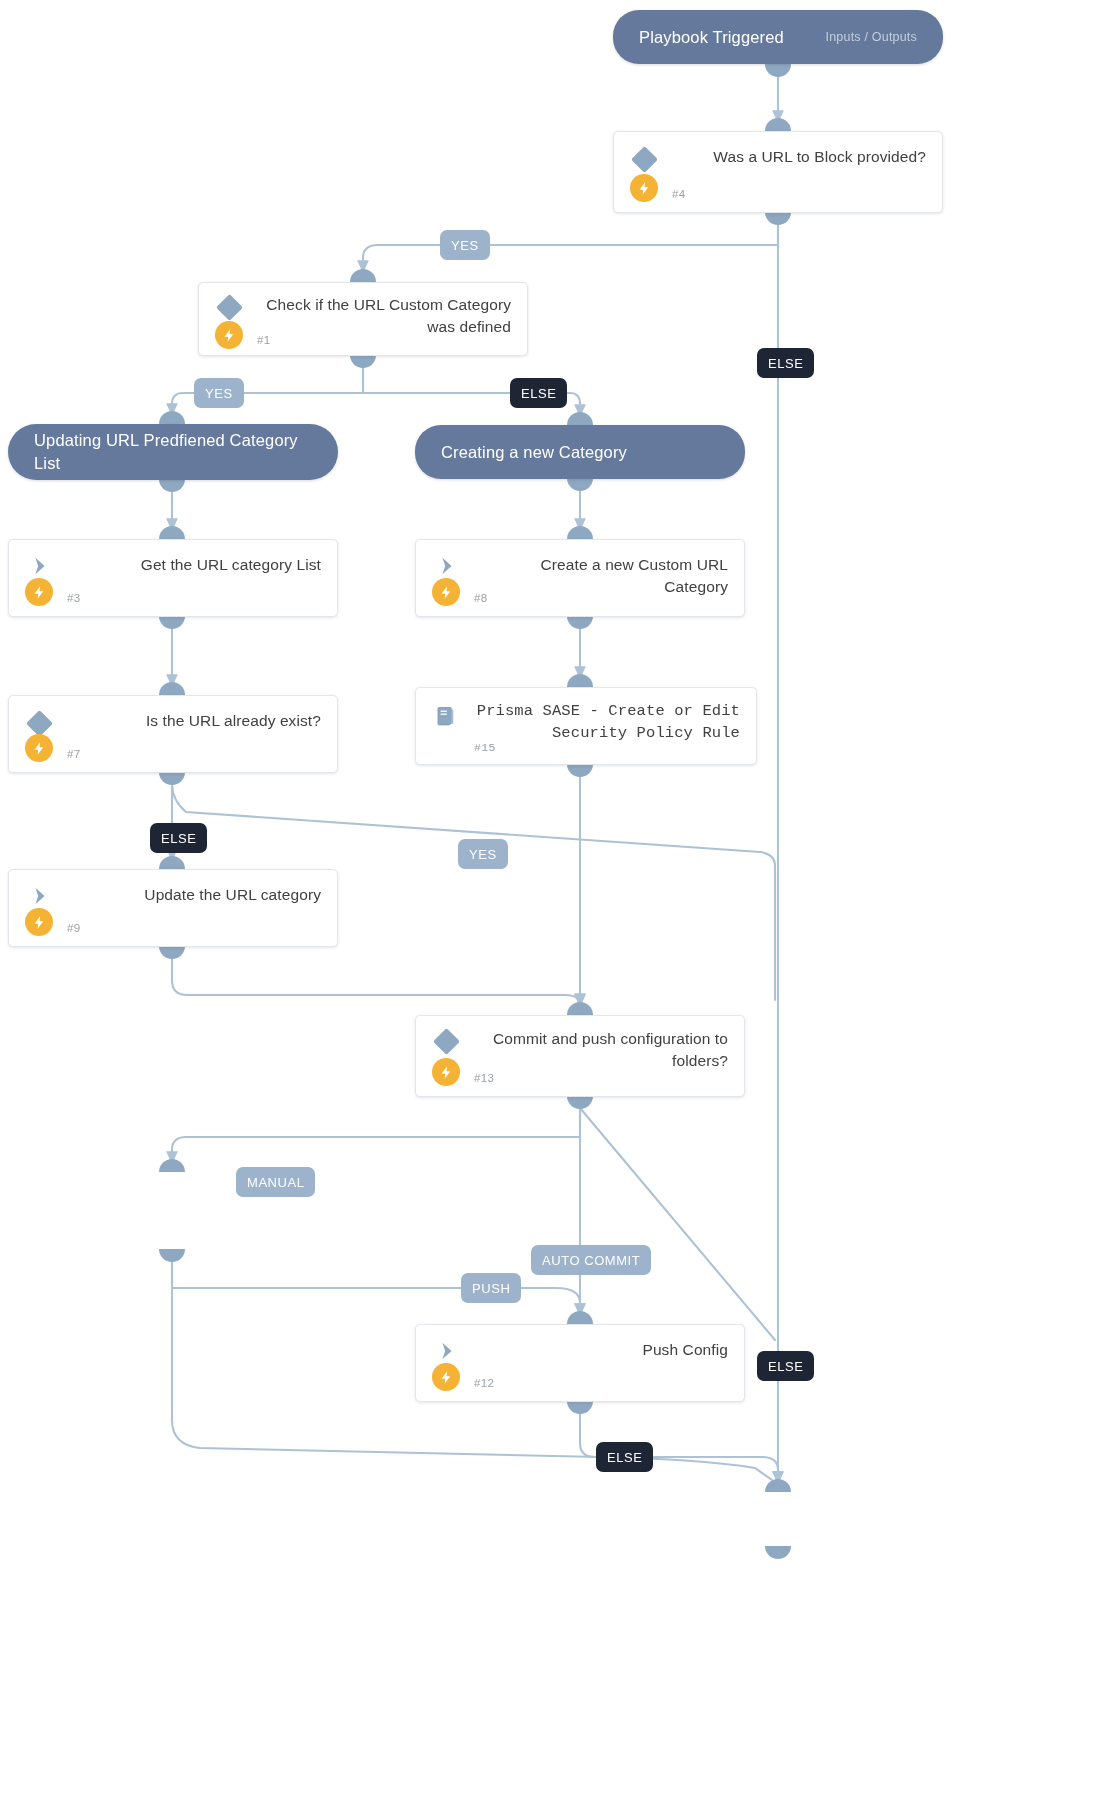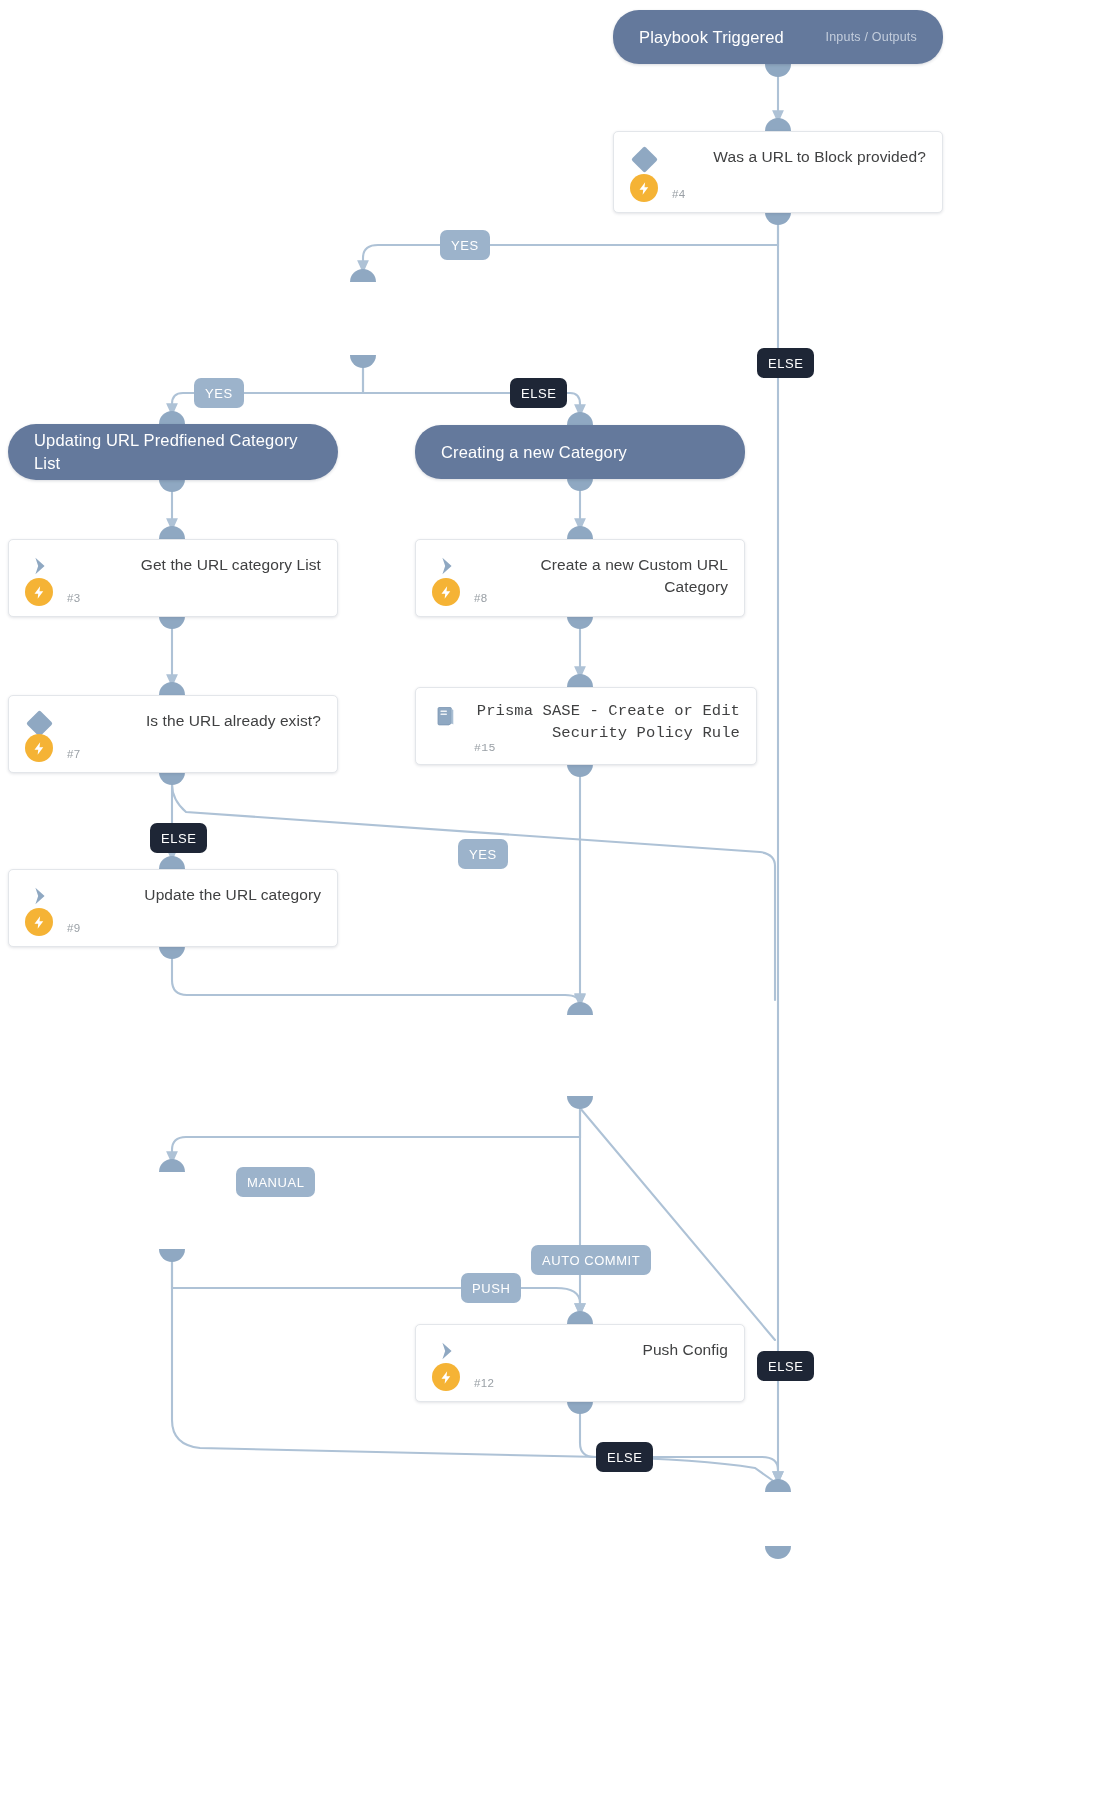--- a/index.html
+++ b/index.html
@@ -255,6 +255,18 @@
     </div>
   </div>
 
+  <div class="node" style="left:198px; top:282px; width:330px; height:74px;">
+    <div class="node-inner" style="padding-top:11px;">
+      <span class="icon-diamond" style="top:15px;"></span>
+      <div class="node-title">Check if the URL Custom Category was defined</div>
+      <span class="icon-bolt" style="bottom:6px;">
+        <svg width="15" height="15" viewBox="0 0 24 24">
+            <path d="M13 2 L4 14 h6 l-1 8 9-12 h-6 z" fill="#ffffff"></path>
+          </svg>
+      </span>
+      <div class="node-id" style="bottom:9px;">#1</div>
+    </div>
+  </div>
 
   <div class="pill-node" style="left:415px; top:425px; width:330px; height:54px;">
     <span class="pill-label">Creating a new Category</span>

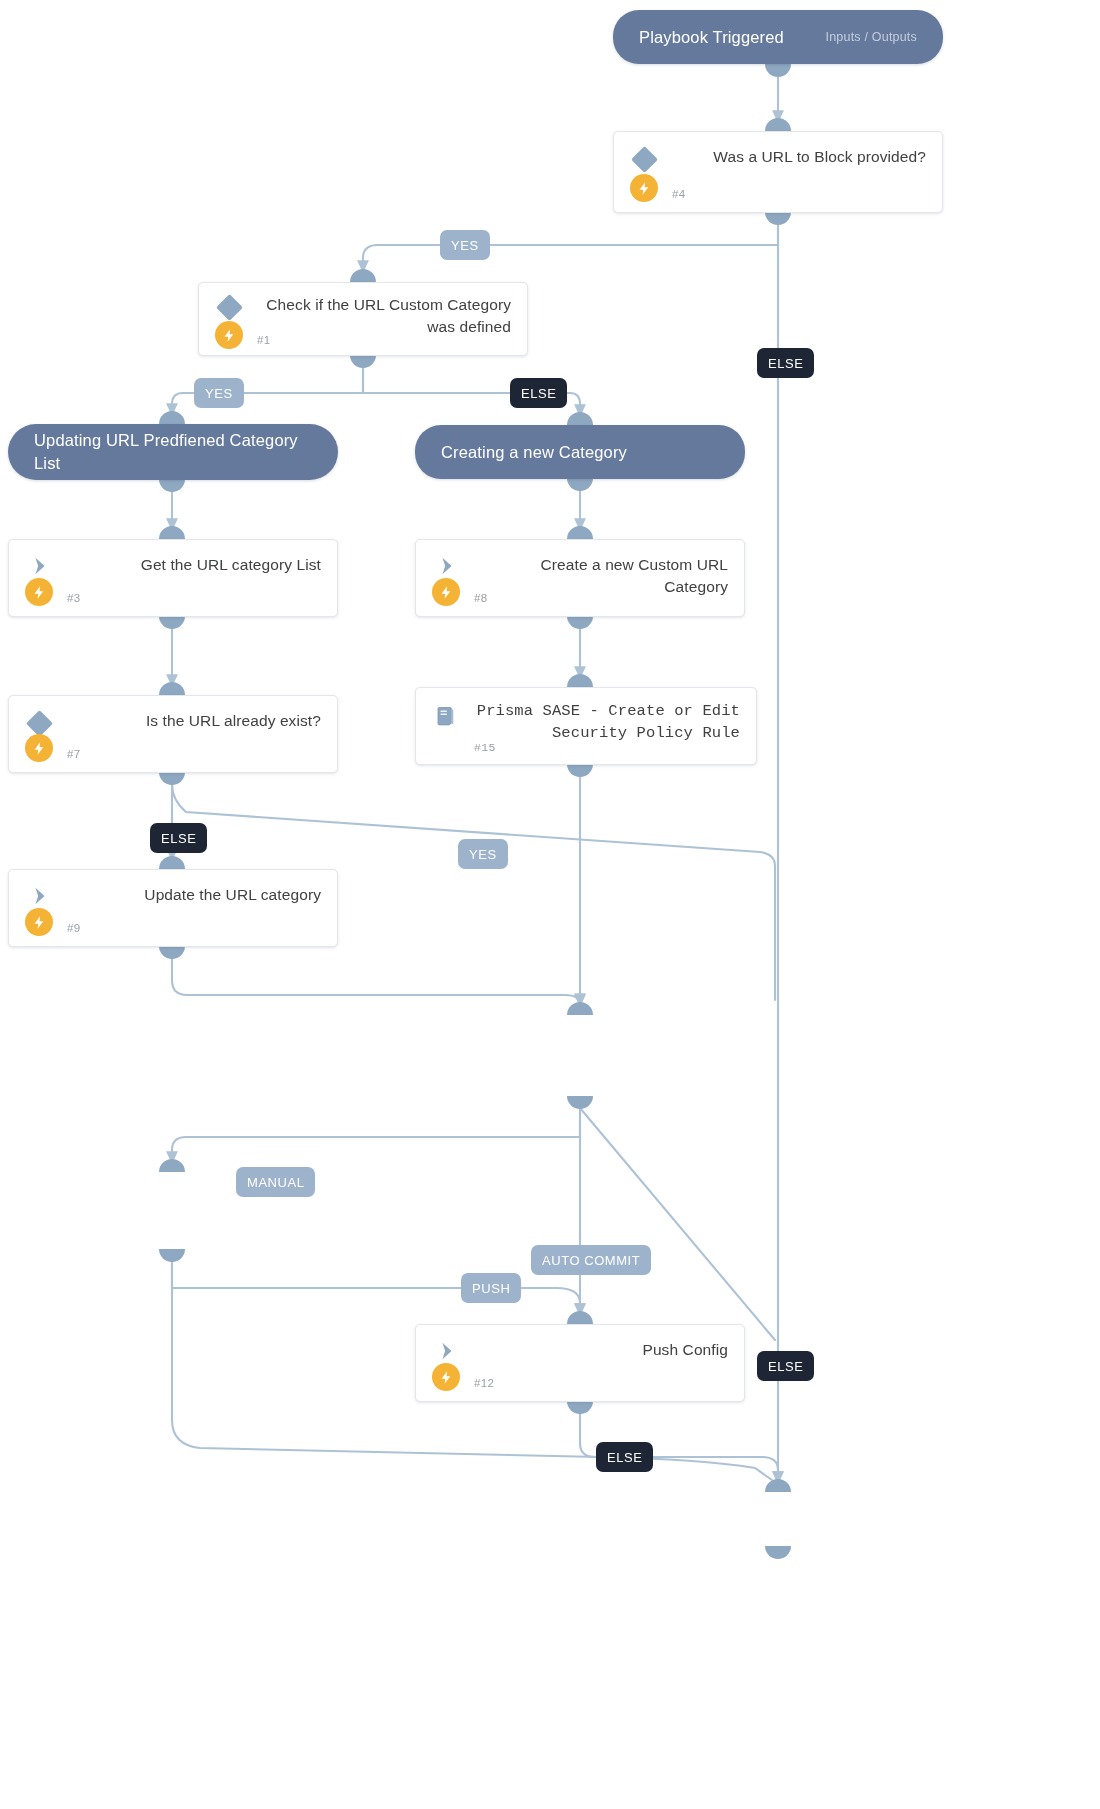--- a/index.html
+++ b/index.html
@@ -355,6 +355,18 @@
     </div>
   </div>
 
+  <div class="node" style="left:415px; top:1015px; width:330px; height:82px;">
+    <div class="node-inner" style="padding-top:12px;">
+      <span class="icon-diamond" style="top:16px;"></span>
+      <div class="node-title">Commit and push configuration to folders?</div>
+      <span class="icon-bolt">
+        <svg width="15" height="15" viewBox="0 0 24 24">
+            <path d="M13 2 L4 14 h6 l-1 8 9-12 h-6 z" fill="#ffffff"></path>
+          </svg>
+      </span>
+      <div class="node-id">#13</div>
+    </div>
+  </div>
 
 
   <div class="node" style="left:415px; top:1324px; width:330px; height:78px;">

